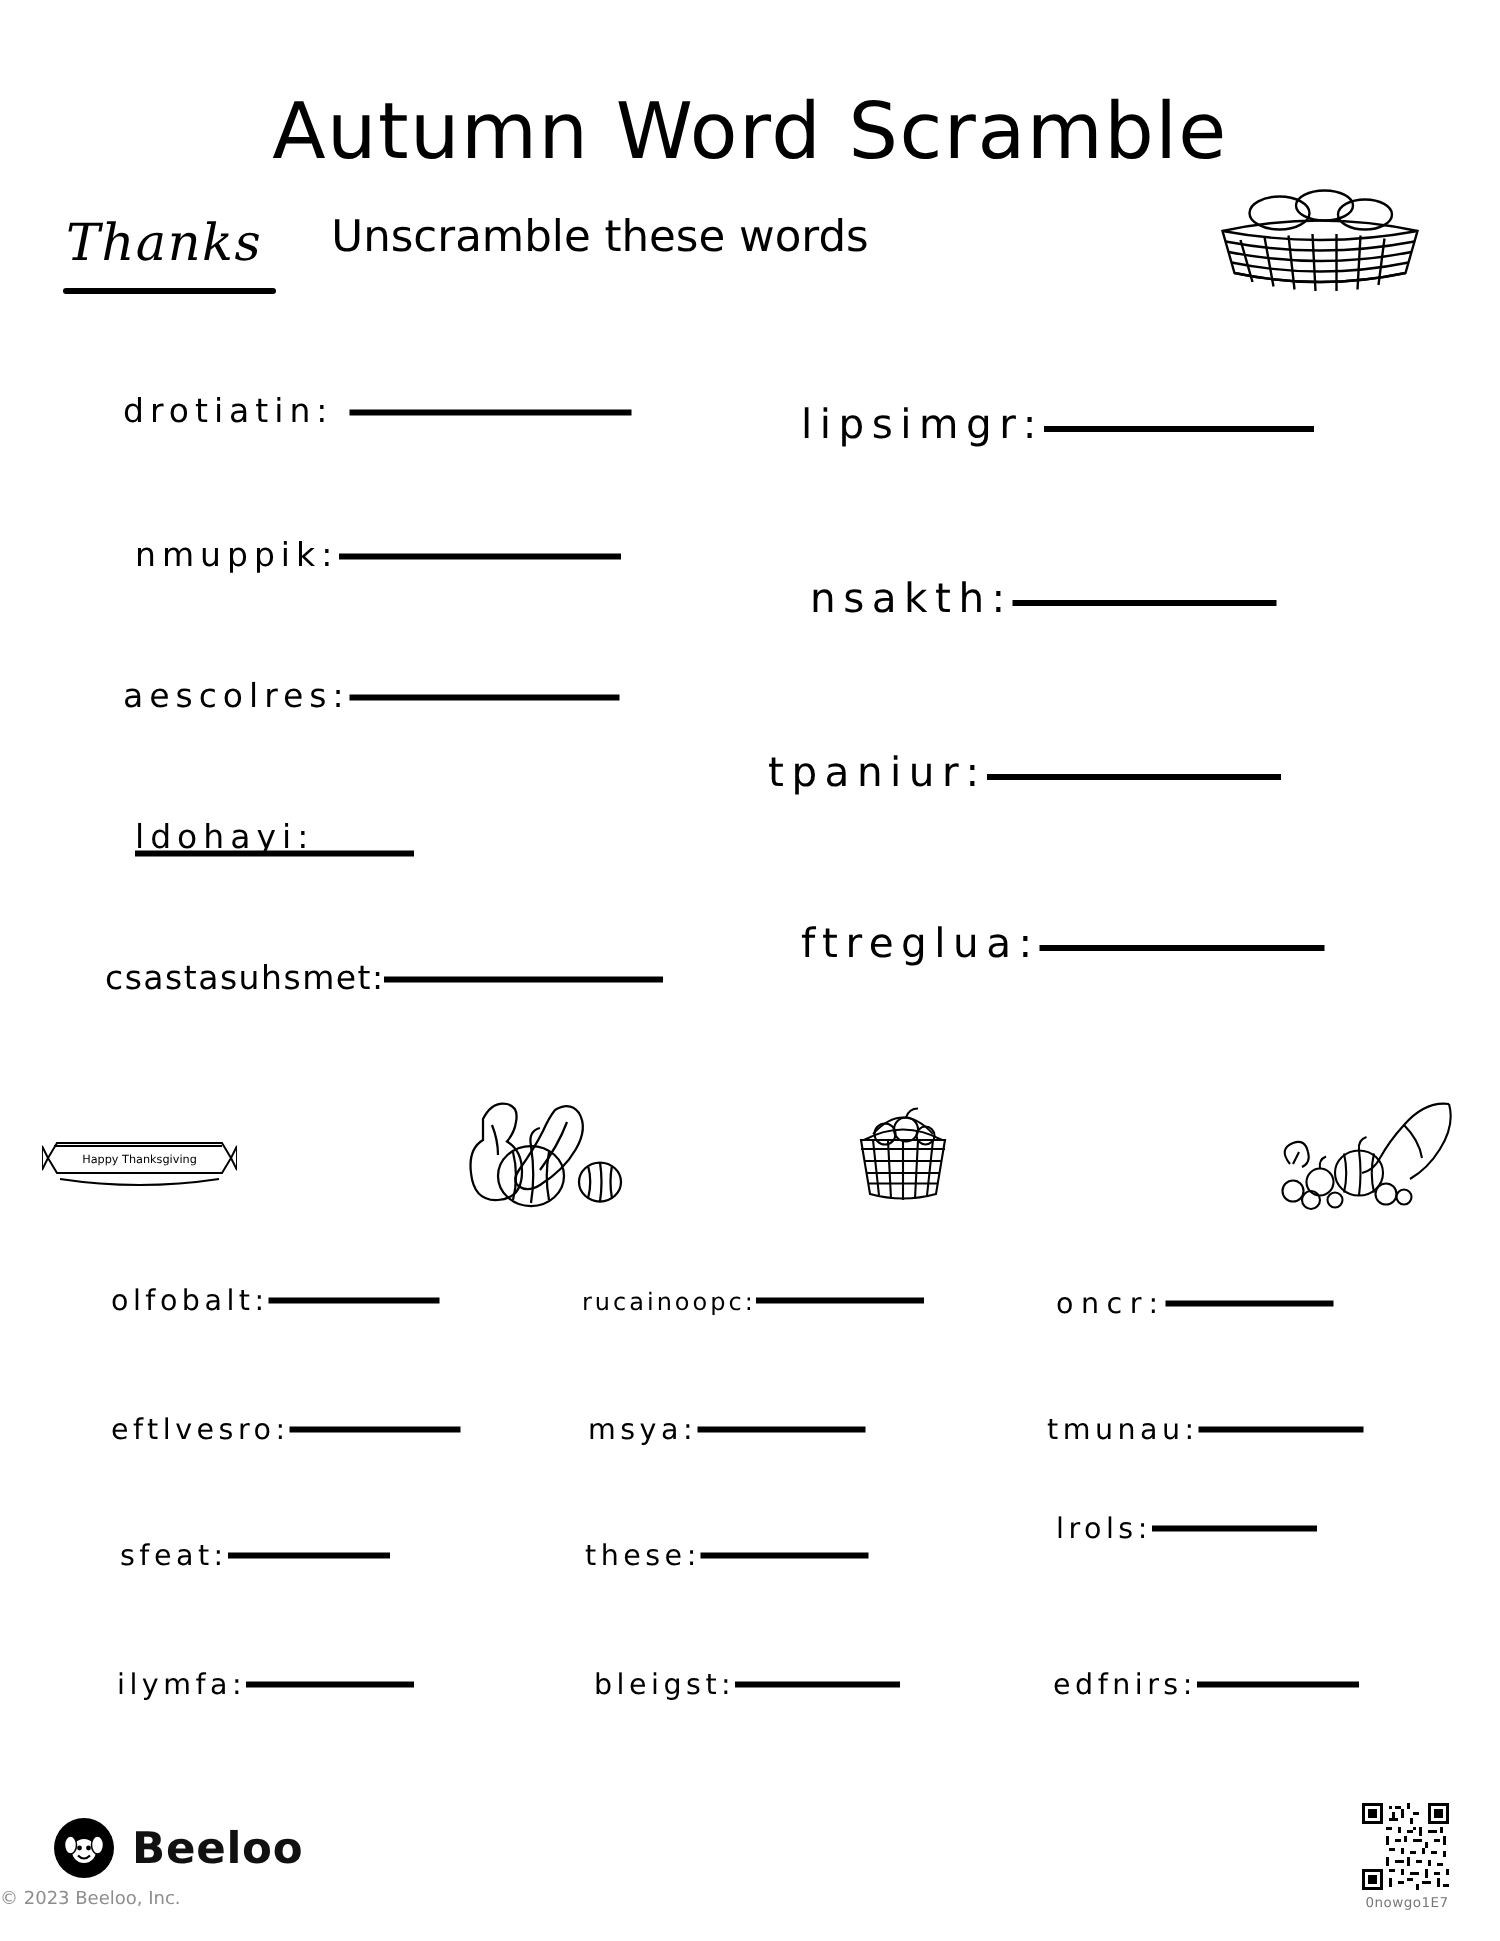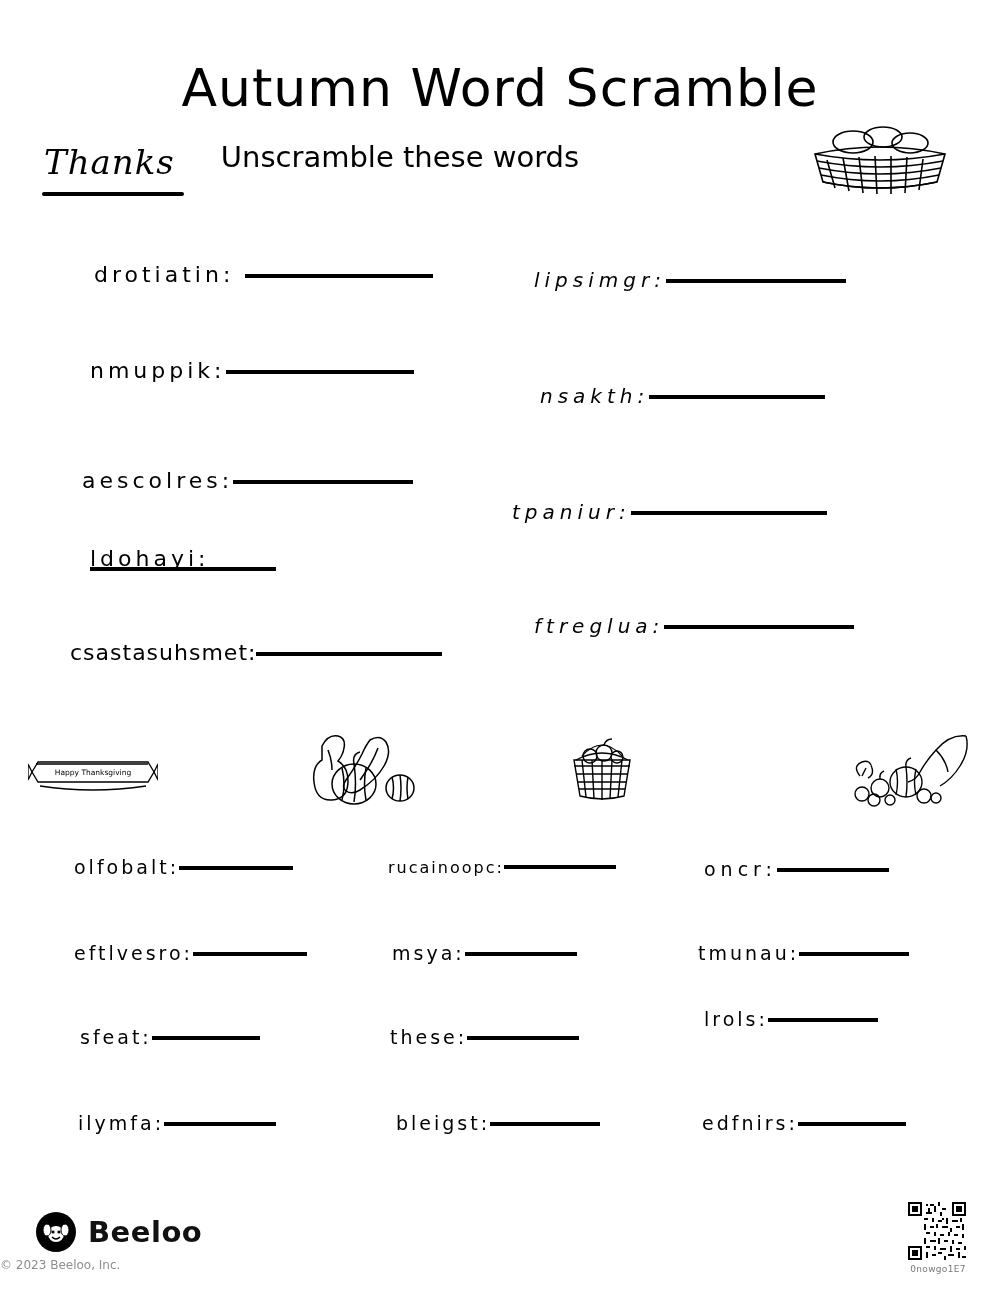--- a/index.html
+++ b/index.html
@@ -160,7 +160,7 @@
   </svg>
 </div>
 
-<div class="row big" style="top:262px; left:94px;gap:11px;">
+<div class="row big" style="top:262px; left:82px;gap:11px;">
   <span class="scr">drotiatin:</span>
   <span class="blank" style="width:188px;"></span>
 </div>

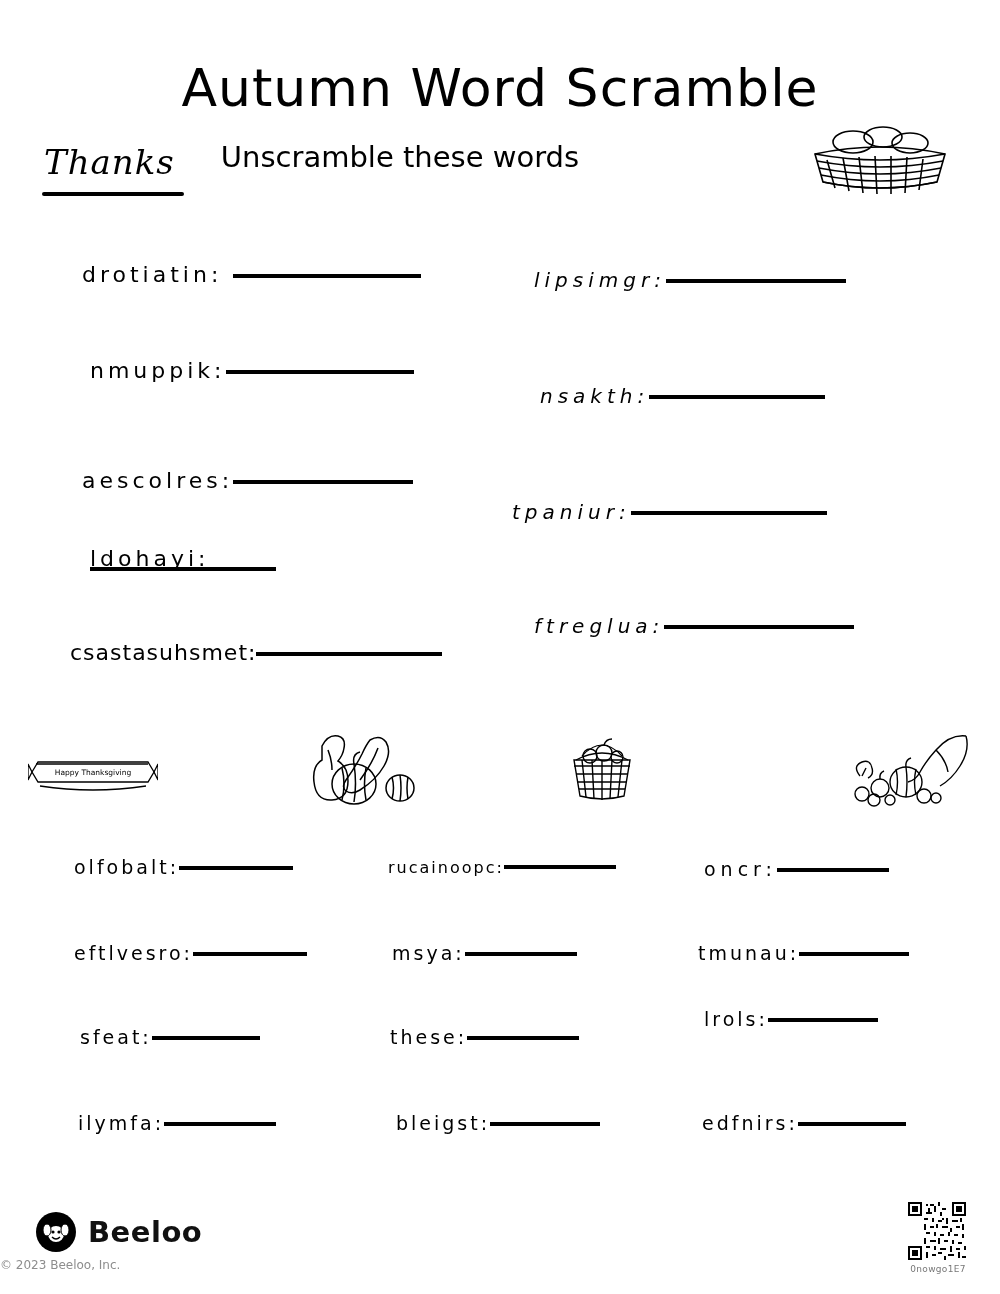--- a/index.html
+++ b/index.html
@@ -83,7 +83,7 @@
 
   
   .big .scr { font-size: 22px; letter-spacing: 4px; }
-  .big.right-col .scr { font-size: 20px; letter-spacing: 5px; font-style: italic; }
+  .big.right-col .scr { font-size: 27px; letter-spacing: 5px; }
 
   
   .sml .scr { font-size: 19px; letter-spacing: 3px; margin-left: 20px; }

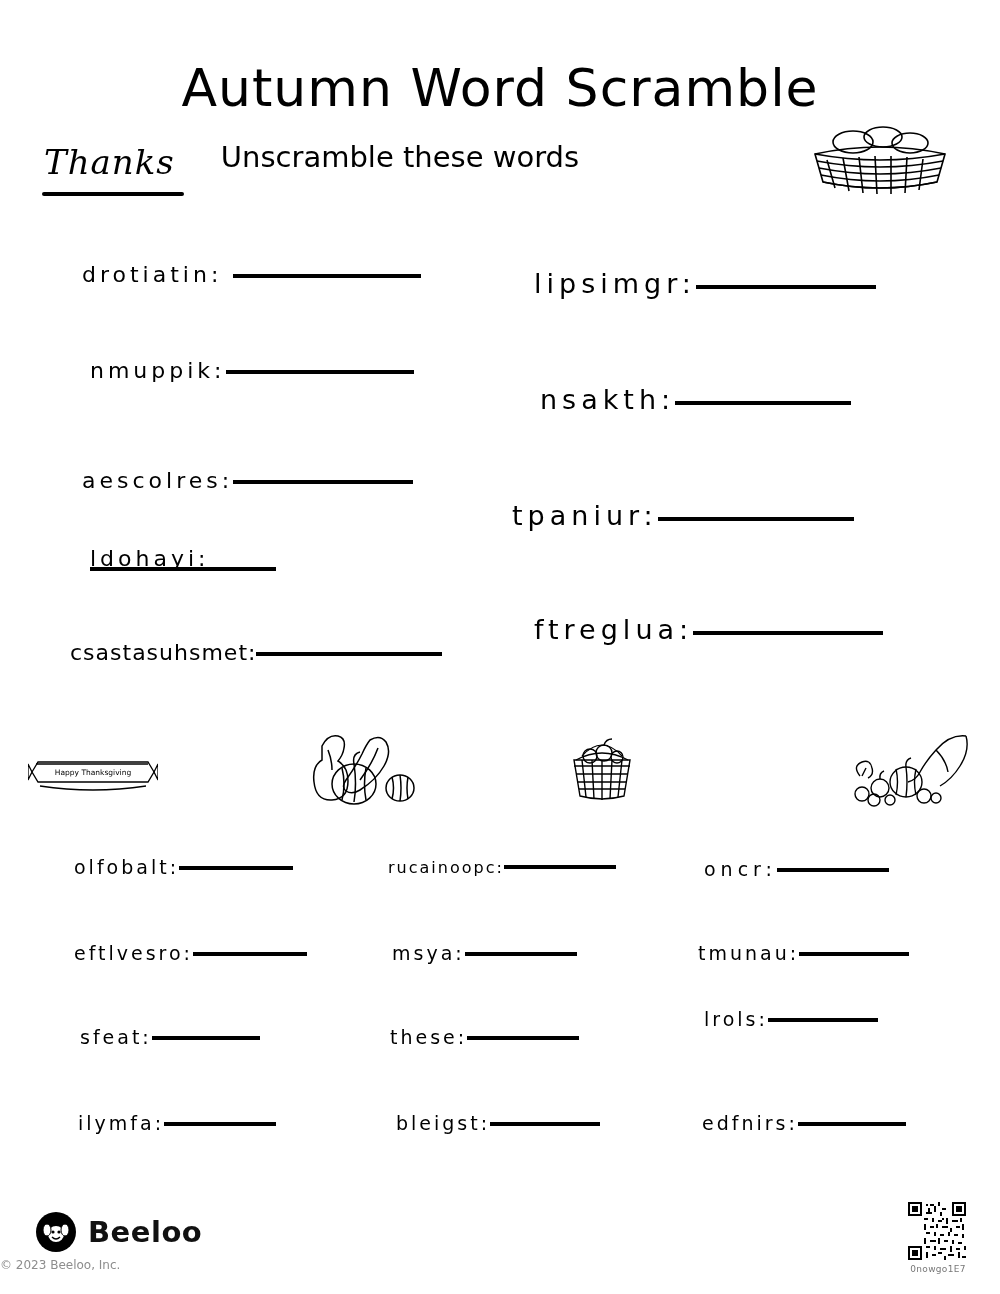--- a/index.html
+++ b/index.html
@@ -168,7 +168,7 @@
   <span class="scr">nmuppik:</span>
   <span class="blank" style="width:188px;"></span>
 </div>
-<div class="row big" style="top:468px; left:82px;">
+<div class="row big" style="top:452px; left:82px;">
   <span class="scr">aescolres:</span>
   <span class="blank" style="width:180px;"></span>
 </div>

